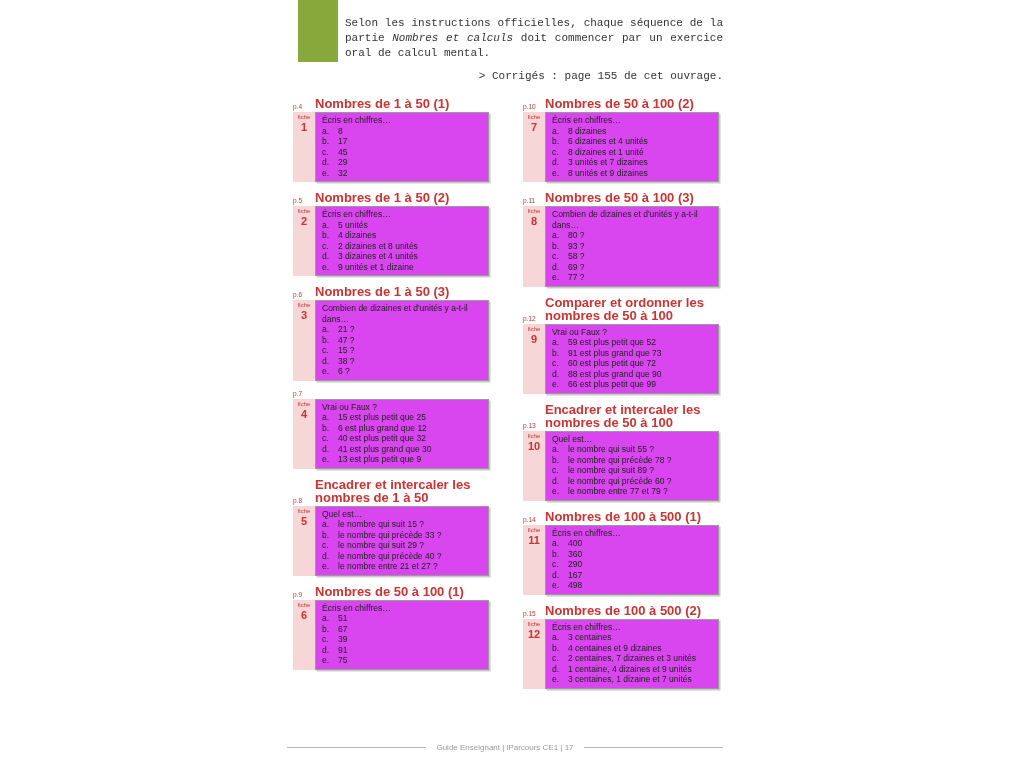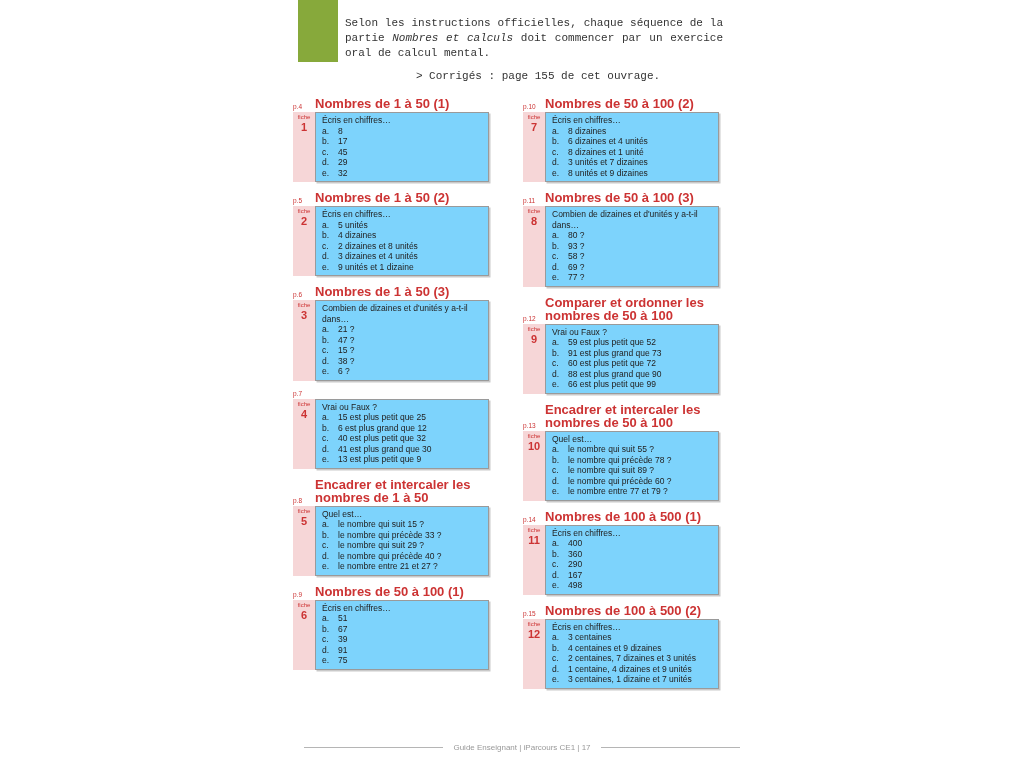--- a/index.html
+++ b/index.html
@@ -36,7 +36,7 @@
     color: #333;
   }
   .intro p { margin: 0 0 8px 0; text-align: justify; font-family: Liberation Mono, monospace; }
-  .intro .corriges { margin-left: 8px; text-align: center; }
+  .intro .corriges { margin-left: 8px; text-align: right; }
   .plus-icon {
     display: inline-block;
     width: 13px; height: 13px;

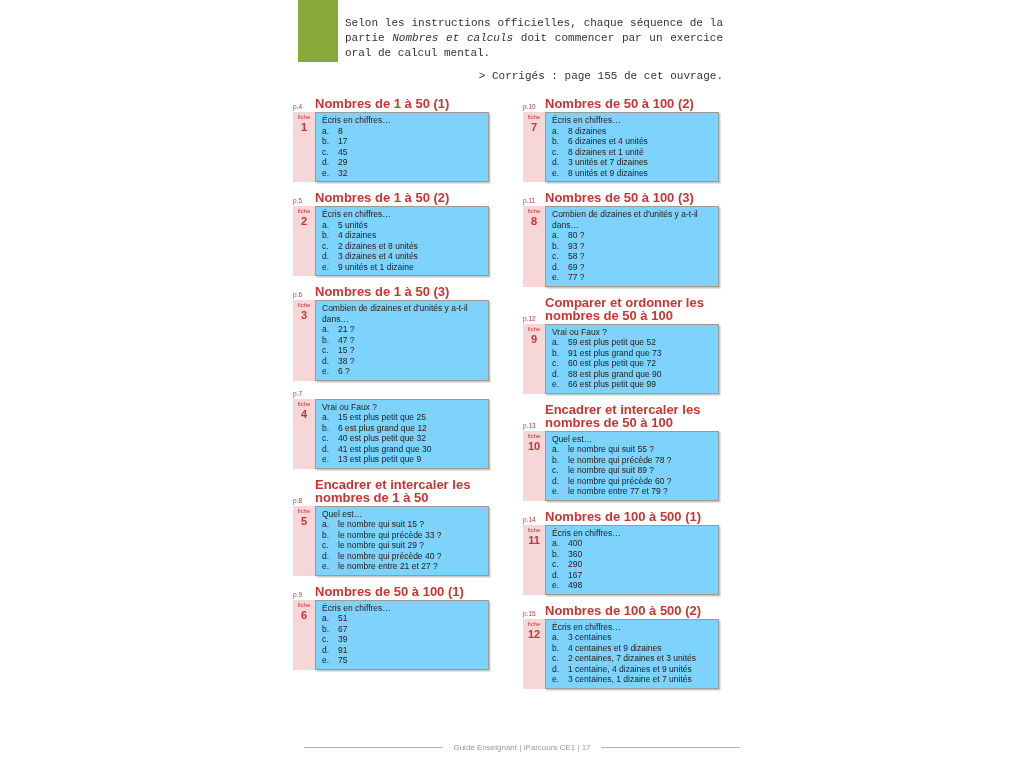--- a/index.html
+++ b/index.html
@@ -85,7 +85,7 @@
   .fiche-num { display: block; font-size: 11px; font-weight: bold; line-height: 12px; }
   .card-box {
     grid-column: 2;
-    background: #7dd3fc;
+    background: #d946ef;
     border: 1px solid #9a9a9a;
     box-shadow: 1.5px 1.5px 0 #c9c9c9;
     padding: 2px 5px 3px 6px;

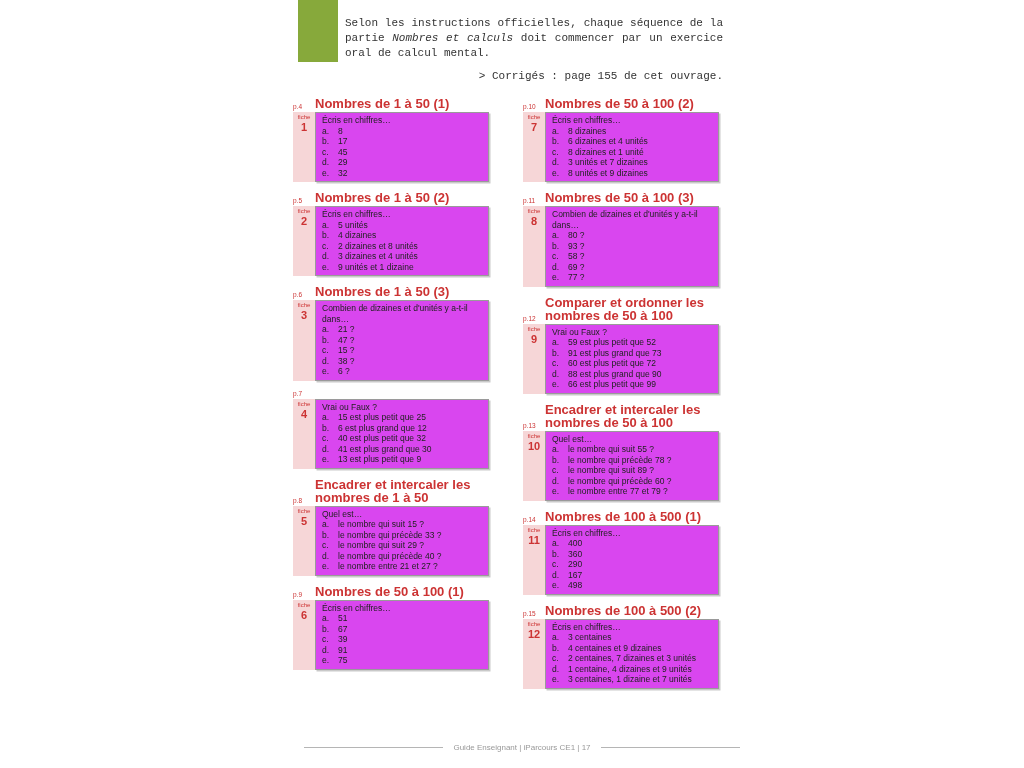--- a/index.html
+++ b/index.html
@@ -96,7 +96,7 @@
   .item-letter { width: 16px; flex: 0 0 16px; }
   .footer {
     position: absolute;
-    left: 304px; bottom: 16px; width: 436px;
+    left: 287px; bottom: 16px; width: 436px;
     display: flex; align-items: center; justify-content: center;
   }
   .footer-rule { flex: 1; height: 1px; background: #b5b5b5; }

